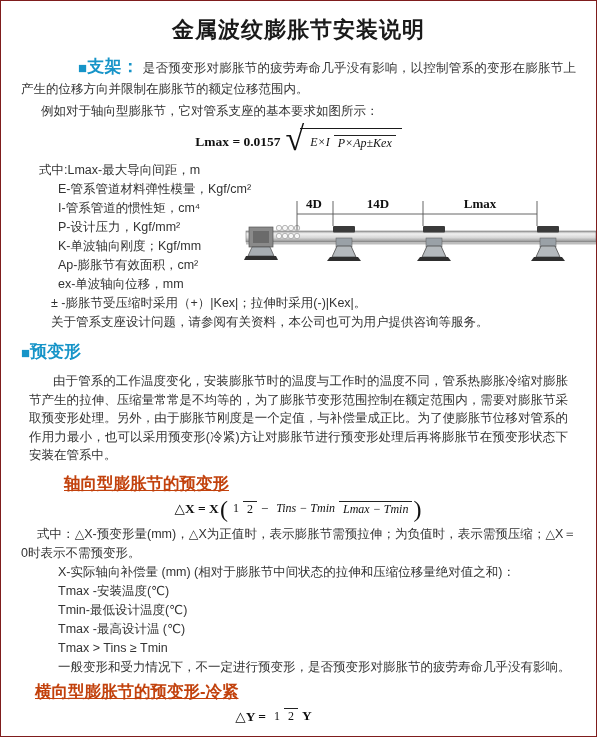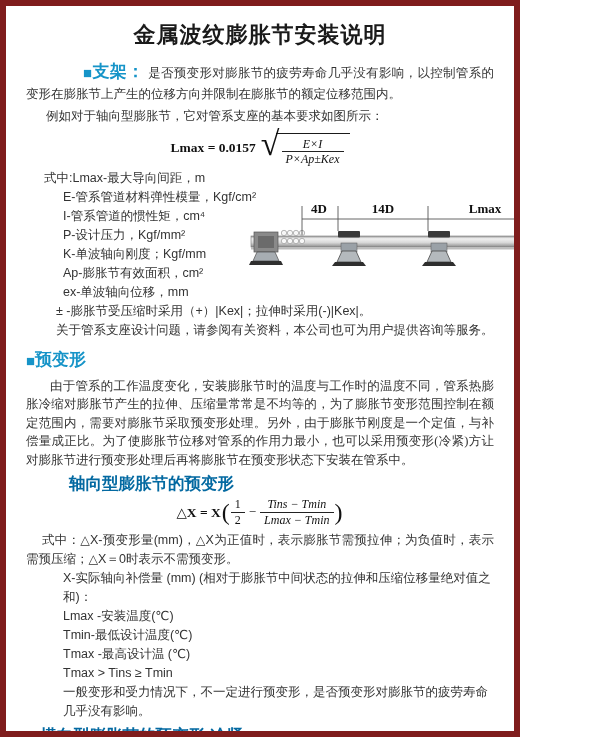--- a/index.html
+++ b/index.html
@@ -4,8 +4,8 @@
 <style>
   html,body{margin:0;padding:0;background:#fff;}
   .page{
-    width:520px;height:737px;box-sizing:border-box;position:relative;
-    background:#fff;border:6px solid #7f1d1d;overflow:hidden;
+    width:597px;height:737px;box-sizing:border-box;position:relative;
+    background:#fff;border:1px solid #7f1d1d;overflow:hidden;
     font-family:"Liberation Sans","DejaVu Sans",sans-serif;color:#333;
   }
   .content{padding:0 20px;}

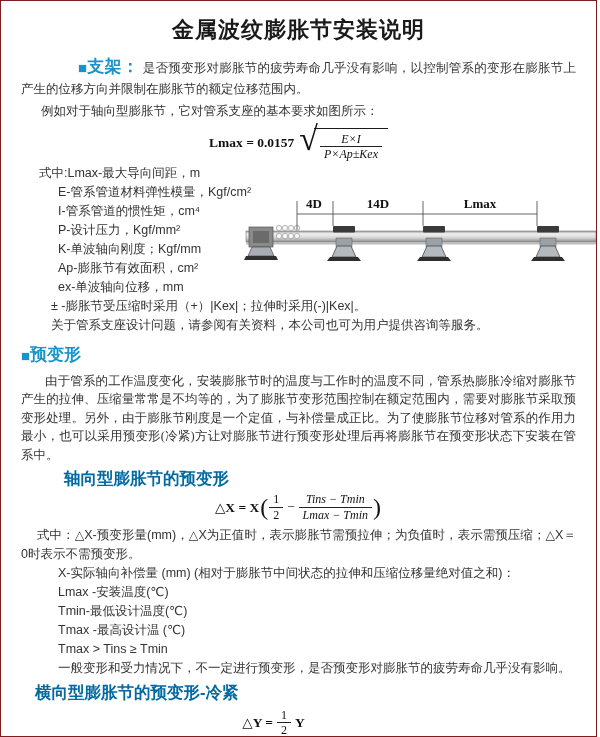--- a/index.html
+++ b/index.html
@@ -23,7 +23,7 @@
   .formula-row{display:inline-flex;align-items:center;font-family:"Liberation Serif","DejaVu Serif",serif;color:#111;}
   .f-lhs{font-weight:bold;font-size:13.5px;white-space:pre;}
   .f-rhs{font-weight:bold;font-size:13.5px;white-space:pre;}
-  .frac{display:inline-flex;flex-direction:column;align-items:center;vertical-align:middle;
+  .frac{display:inline-flex;align-items:center;vertical-align:middle;
         font-family:"Liberation Serif","DejaVu Serif",serif;font-size:12px;line-height:1.2;}
   .frac .num,.frac .den{padding:0 4px;white-space:nowrap;}
   .frac .den{border-top:1px solid #222;}

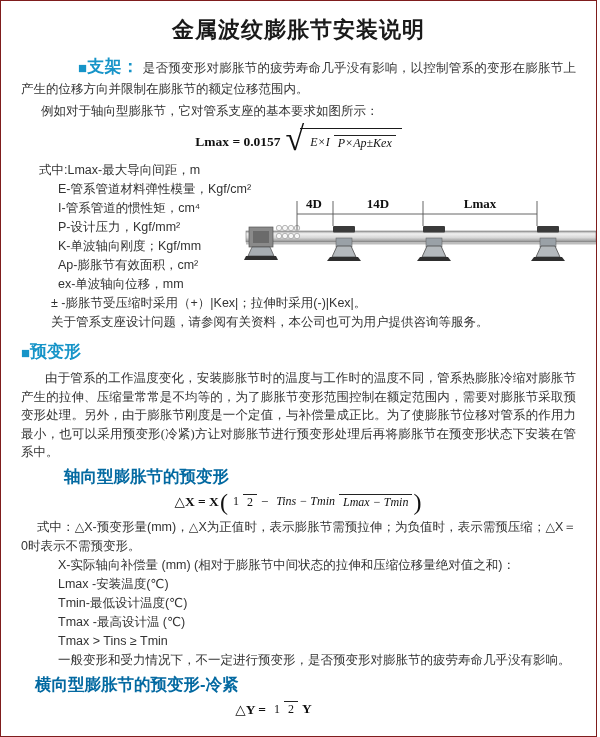--- a/index.html
+++ b/index.html
@@ -43,7 +43,7 @@
   .sub-heading{color:#0369a1;font-size:16.5px;font-weight:bold;line-height:21px;}
   .sub-axial{margin:4px 0 2px 43px;}
   .sub-lateral{margin:4px 0 0 14px;}
-  .p-justify{margin:0;text-indent:24px;font-size:12.5px;line-height:18.5px;text-align:justify;font-family:Liberation Serif, serif;}
+  .p-justify{margin:8px;text-indent:24px;font-size:12.5px;line-height:18.5px;text-align:justify;}
   .p-explain{margin:4px 0 0;text-indent:16px;font-size:12.5px;line-height:19px;text-align:justify;}
   .plain-line{font-size:12.5px;line-height:19px;padding-left:37px;color:#333;}
   .formula-lateral{text-align:center;margin:5px 50px 3px 0;}

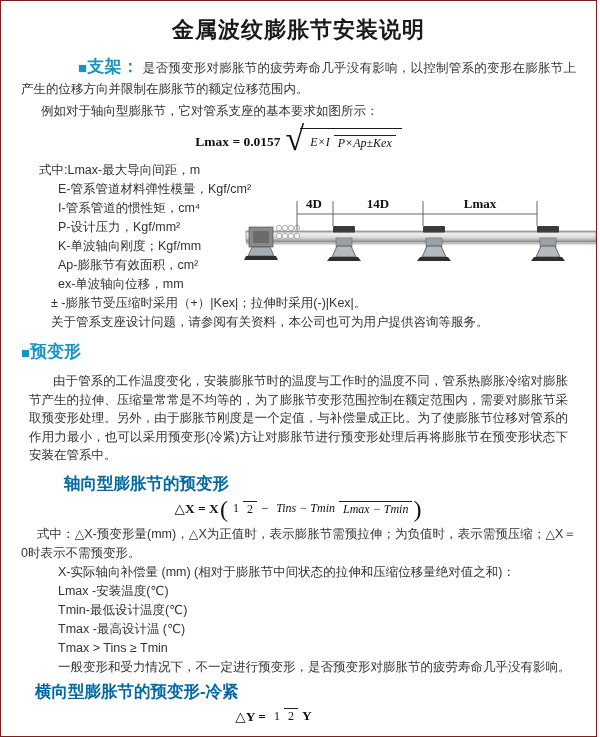--- a/index.html
+++ b/index.html
@@ -40,7 +40,7 @@
   .note-line{font-size:12.5px;line-height:19px;padding-left:30px;color:#333;}
 
   .sec-heading{color:#1694c8;font-size:17px;font-weight:bold;margin:9px 0 5px;line-height:22px;}
-  .sub-heading{color:#0369a1;font-size:16.5px;font-weight:bold;line-height:21px;}
+  .sub-heading{color:#c2410c;font-size:16.5px;font-weight:bold;line-height:21px;text-decoration:underline;}
   .sub-axial{margin:4px 0 2px 43px;}
   .sub-lateral{margin:4px 0 0 14px;}
   .p-justify{margin:8px;text-indent:24px;font-size:12.5px;line-height:18.5px;text-align:justify;}

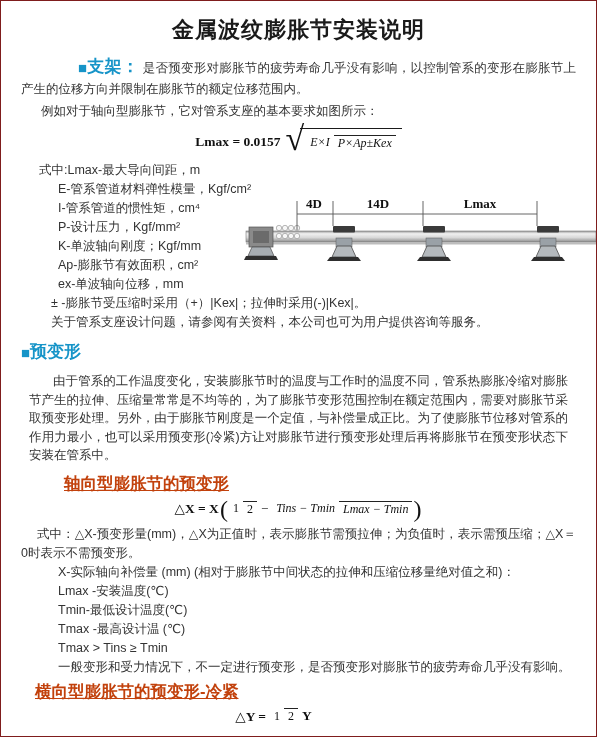--- a/index.html
+++ b/index.html
@@ -116,7 +116,7 @@
 
     <p class="p-explain">式中：△X-预变形量(mm)，△X为正值时，表示膨胀节需预拉伸；为负值时，表示需预压缩；△X＝0时表示不需预变形。</p>
     <div class="plain-line">X-实际轴向补偿量 (mm) (相对于膨胀节中间状态的拉伸和压缩位移量绝对值之和)：</div>
-    <div class="plain-line">Lmax -安装温度(℃)</div>
+    <div class="plain-line">Tmax -安装温度(℃)</div>
     <div class="plain-line">Tmin-最低设计温度(℃)</div>
     <div class="plain-line">Tmax -最高设计温 (℃)</div>
     <div class="plain-line">Tmax &gt; Tins ≥ Tmin</div>

